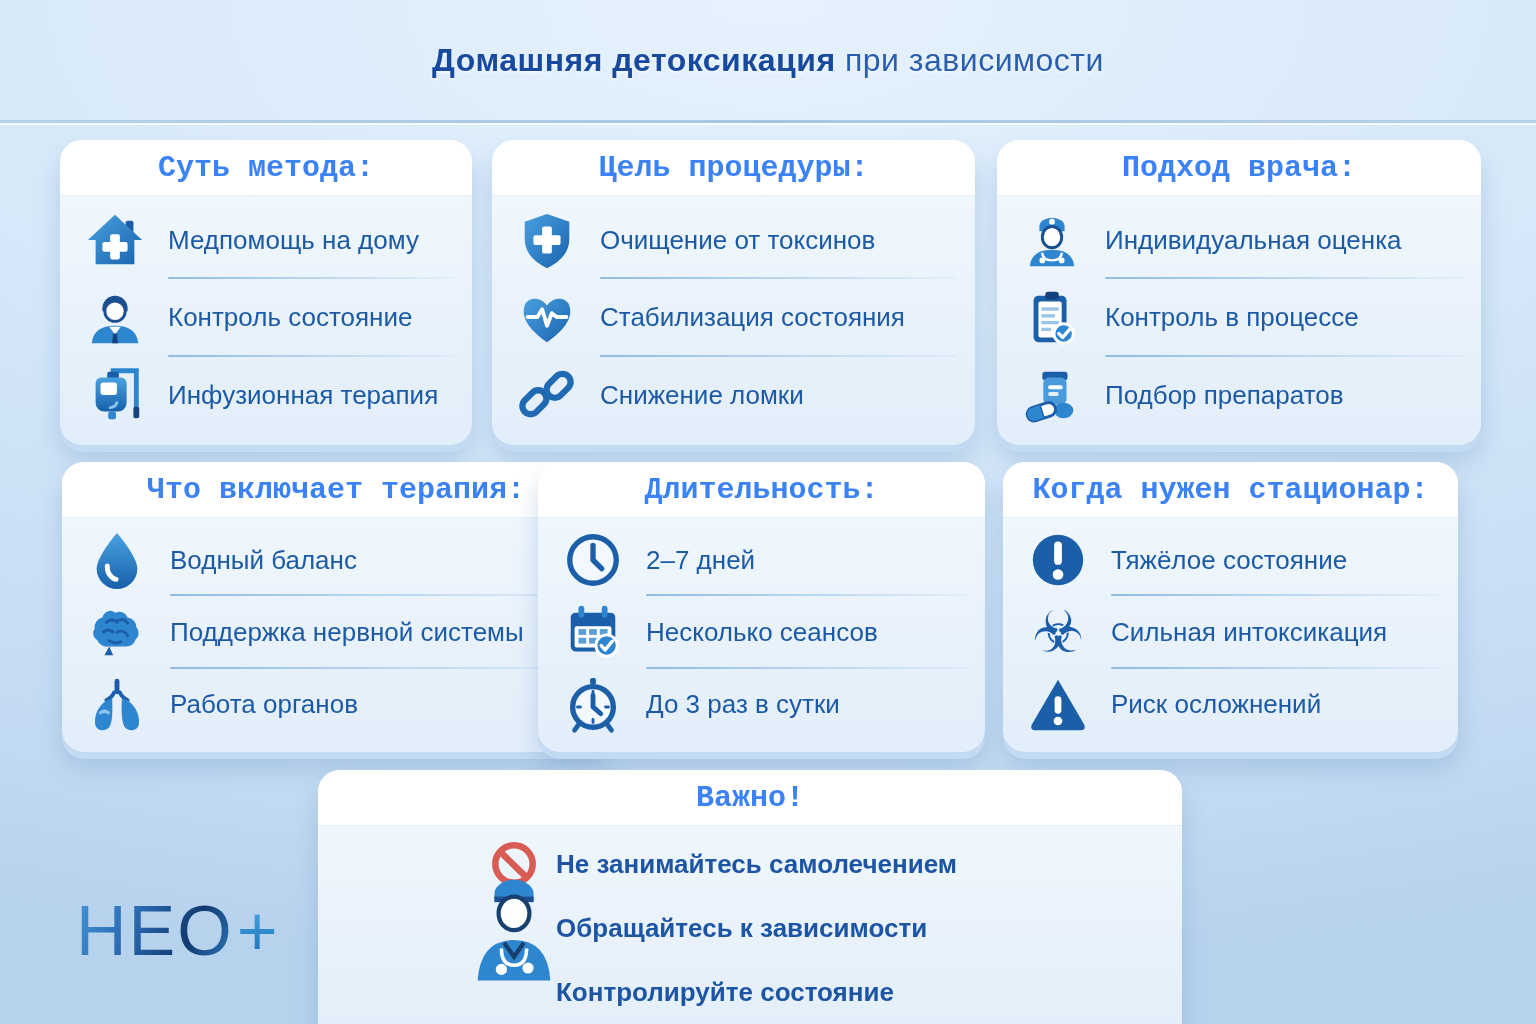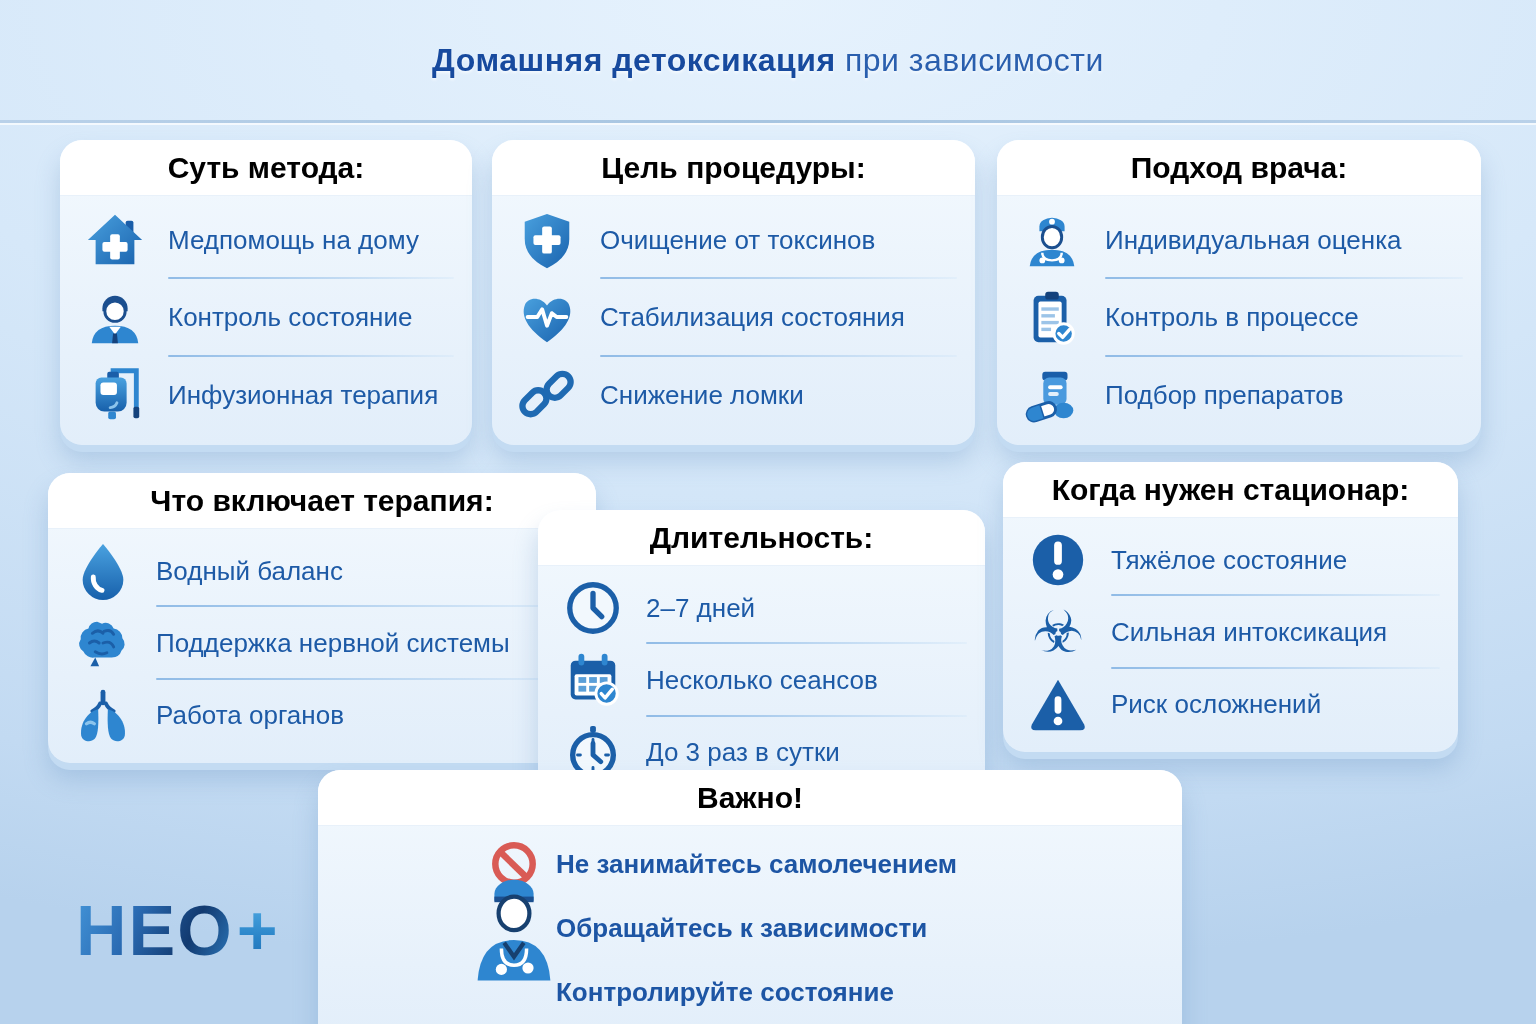--- a/index.html
+++ b/index.html
@@ -38,8 +38,9 @@
   .card-header {
     height: 56px; display: flex; align-items: center; justify-content: center;
     background: #ffffff; border-radius: 22px 22px 0 0;
-    font-weight: 700; font-size: 30px; color: #000000;
+    font-weight: 700; font-size: 30px; color: #3b82f6;
     border-bottom: 1px solid #e8f1fa;
+    font-family: Liberation Mono, monospace;
   }
   .card-body {
     height: calc(100% - 57px); display: flex; flex-direction: column;

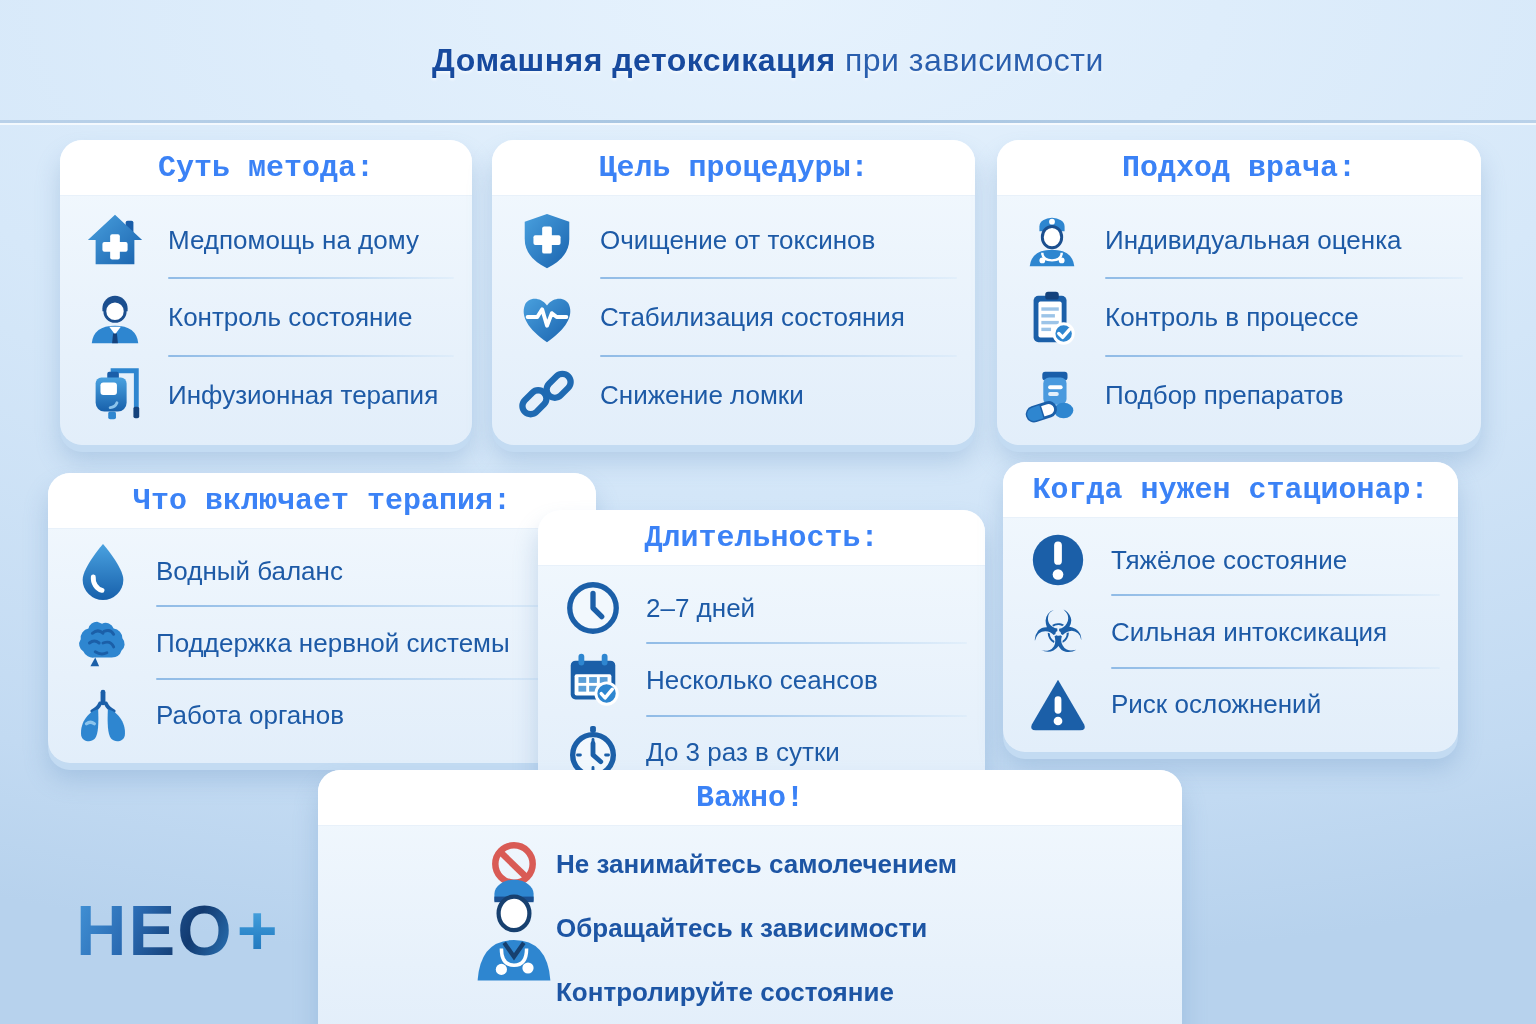--- a/index.html
+++ b/index.html
@@ -31,7 +31,7 @@
   .c1 { left:  60px; top: 140px; width: 412px; height: 305px; }
   .c2 { left: 492px; top: 140px; width: 483px; height: 305px; }
   .c3 { left: 997px; top: 140px; width: 484px; height: 305px; }
-  .c4 { left:  48px; top: 462px; width: 548px; height: 290px; margin-top: 11px; }
+  .c4 { left:  62px; top: 462px; width: 548px; height: 290px; }
   .c5 { left: 538px; top: 462px; width: 447px; height: 290px; margin-top: 48px; }
   .c6 { left:1003px; top: 462px; width: 455px; height: 290px; }
   .cimp { left: 318px; top: 770px; width: 864px; height: 276px; }

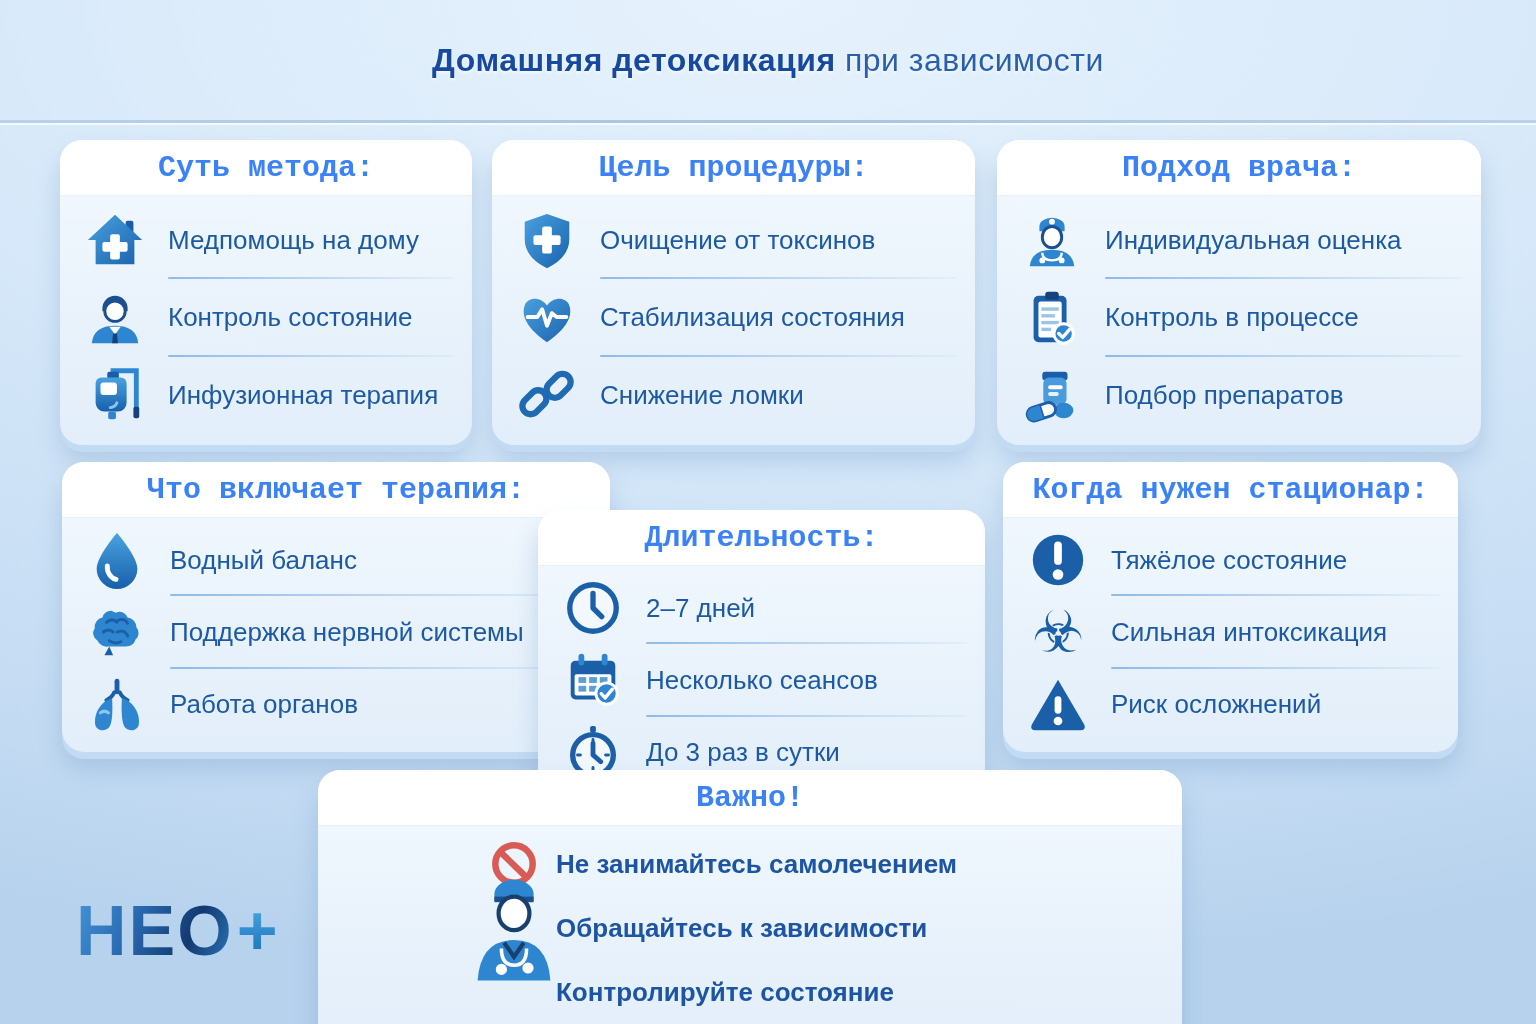--- a/index.html
+++ b/index.html
@@ -32,7 +32,7 @@
   .c2 { left: 492px; top: 140px; width: 483px; height: 305px; }
   .c3 { left: 997px; top: 140px; width: 484px; height: 305px; }
   .c4 { left:  62px; top: 462px; width: 548px; height: 290px; }
-  .c5 { left: 538px; top: 462px; width: 447px; height: 290px; margin-top: 48px; }
+  .c5 { left: 538px; top: 462px; width: 447px; height: 290px; }
   .c6 { left:1003px; top: 462px; width: 455px; height: 290px; }
   .cimp { left: 318px; top: 770px; width: 864px; height: 276px; }
   .card-header {

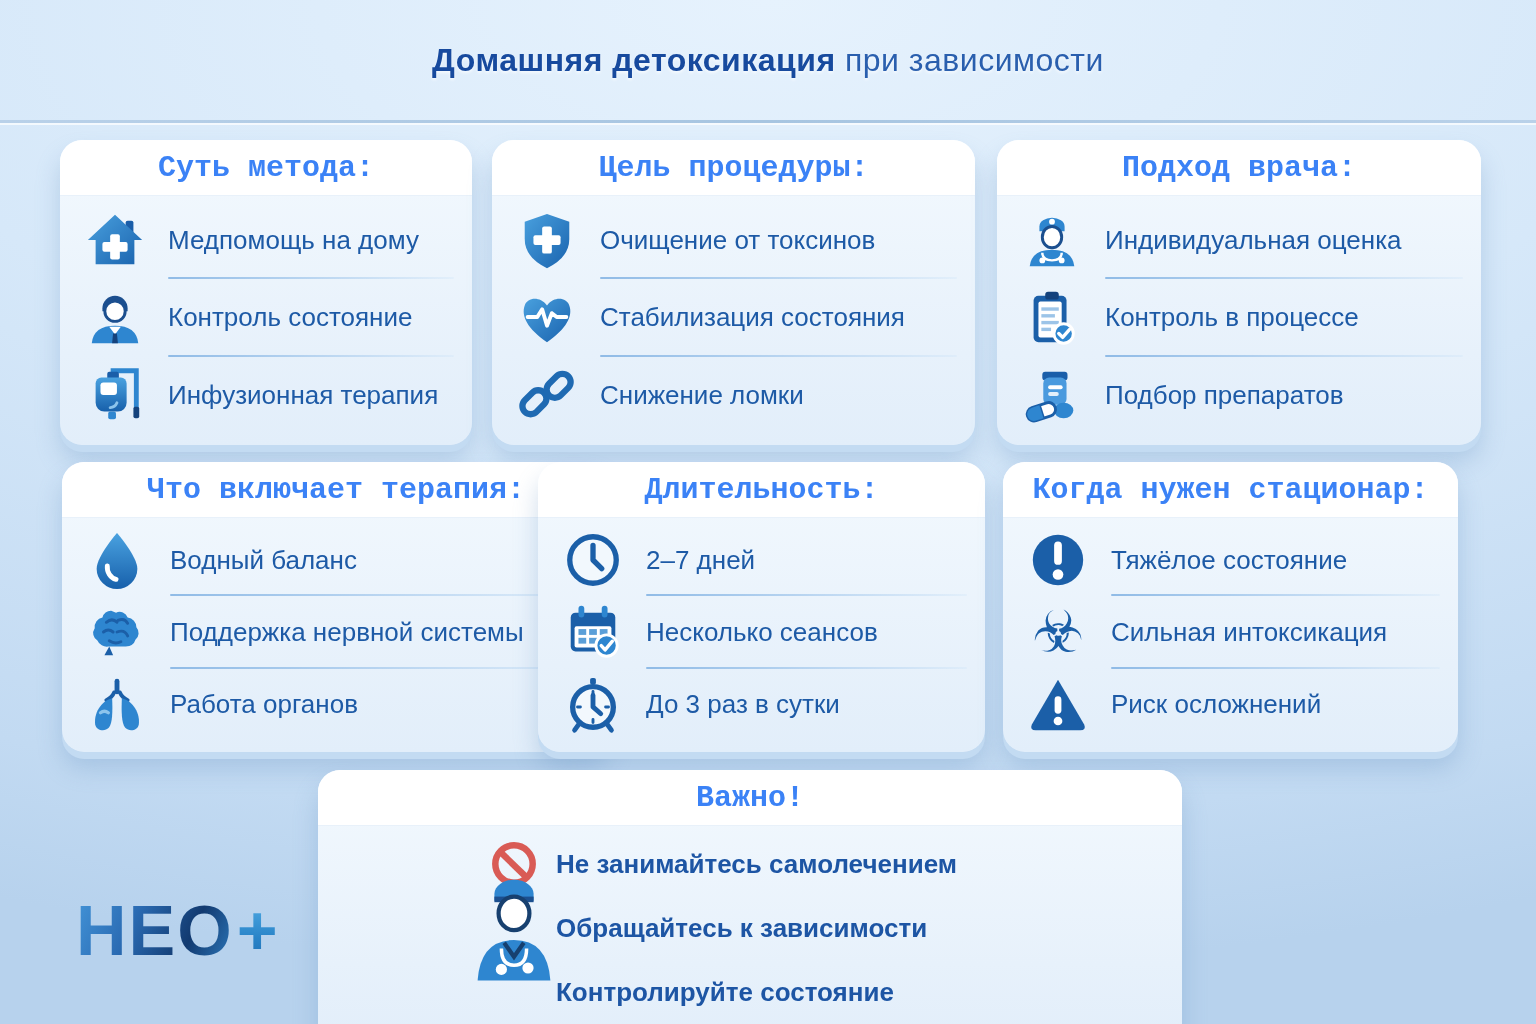--- a/index.html
+++ b/index.html
@@ -68,7 +68,7 @@
   .logo {
     position: absolute; left: 76px; top: 896px;
     display: flex; align-items: flex-end;
-    font-size: 70px; font-weight: 700; letter-spacing: 2px; line-height: 1;
+    font-size: 70px; font-weight: 400; letter-spacing: 2px; line-height: 1;
   }
   .logo-neo {
     background: linear-gradient(115deg, #4394d8 0%, #2b6cb4 35%, #123a70 70%, #2e7cc0 100%);

